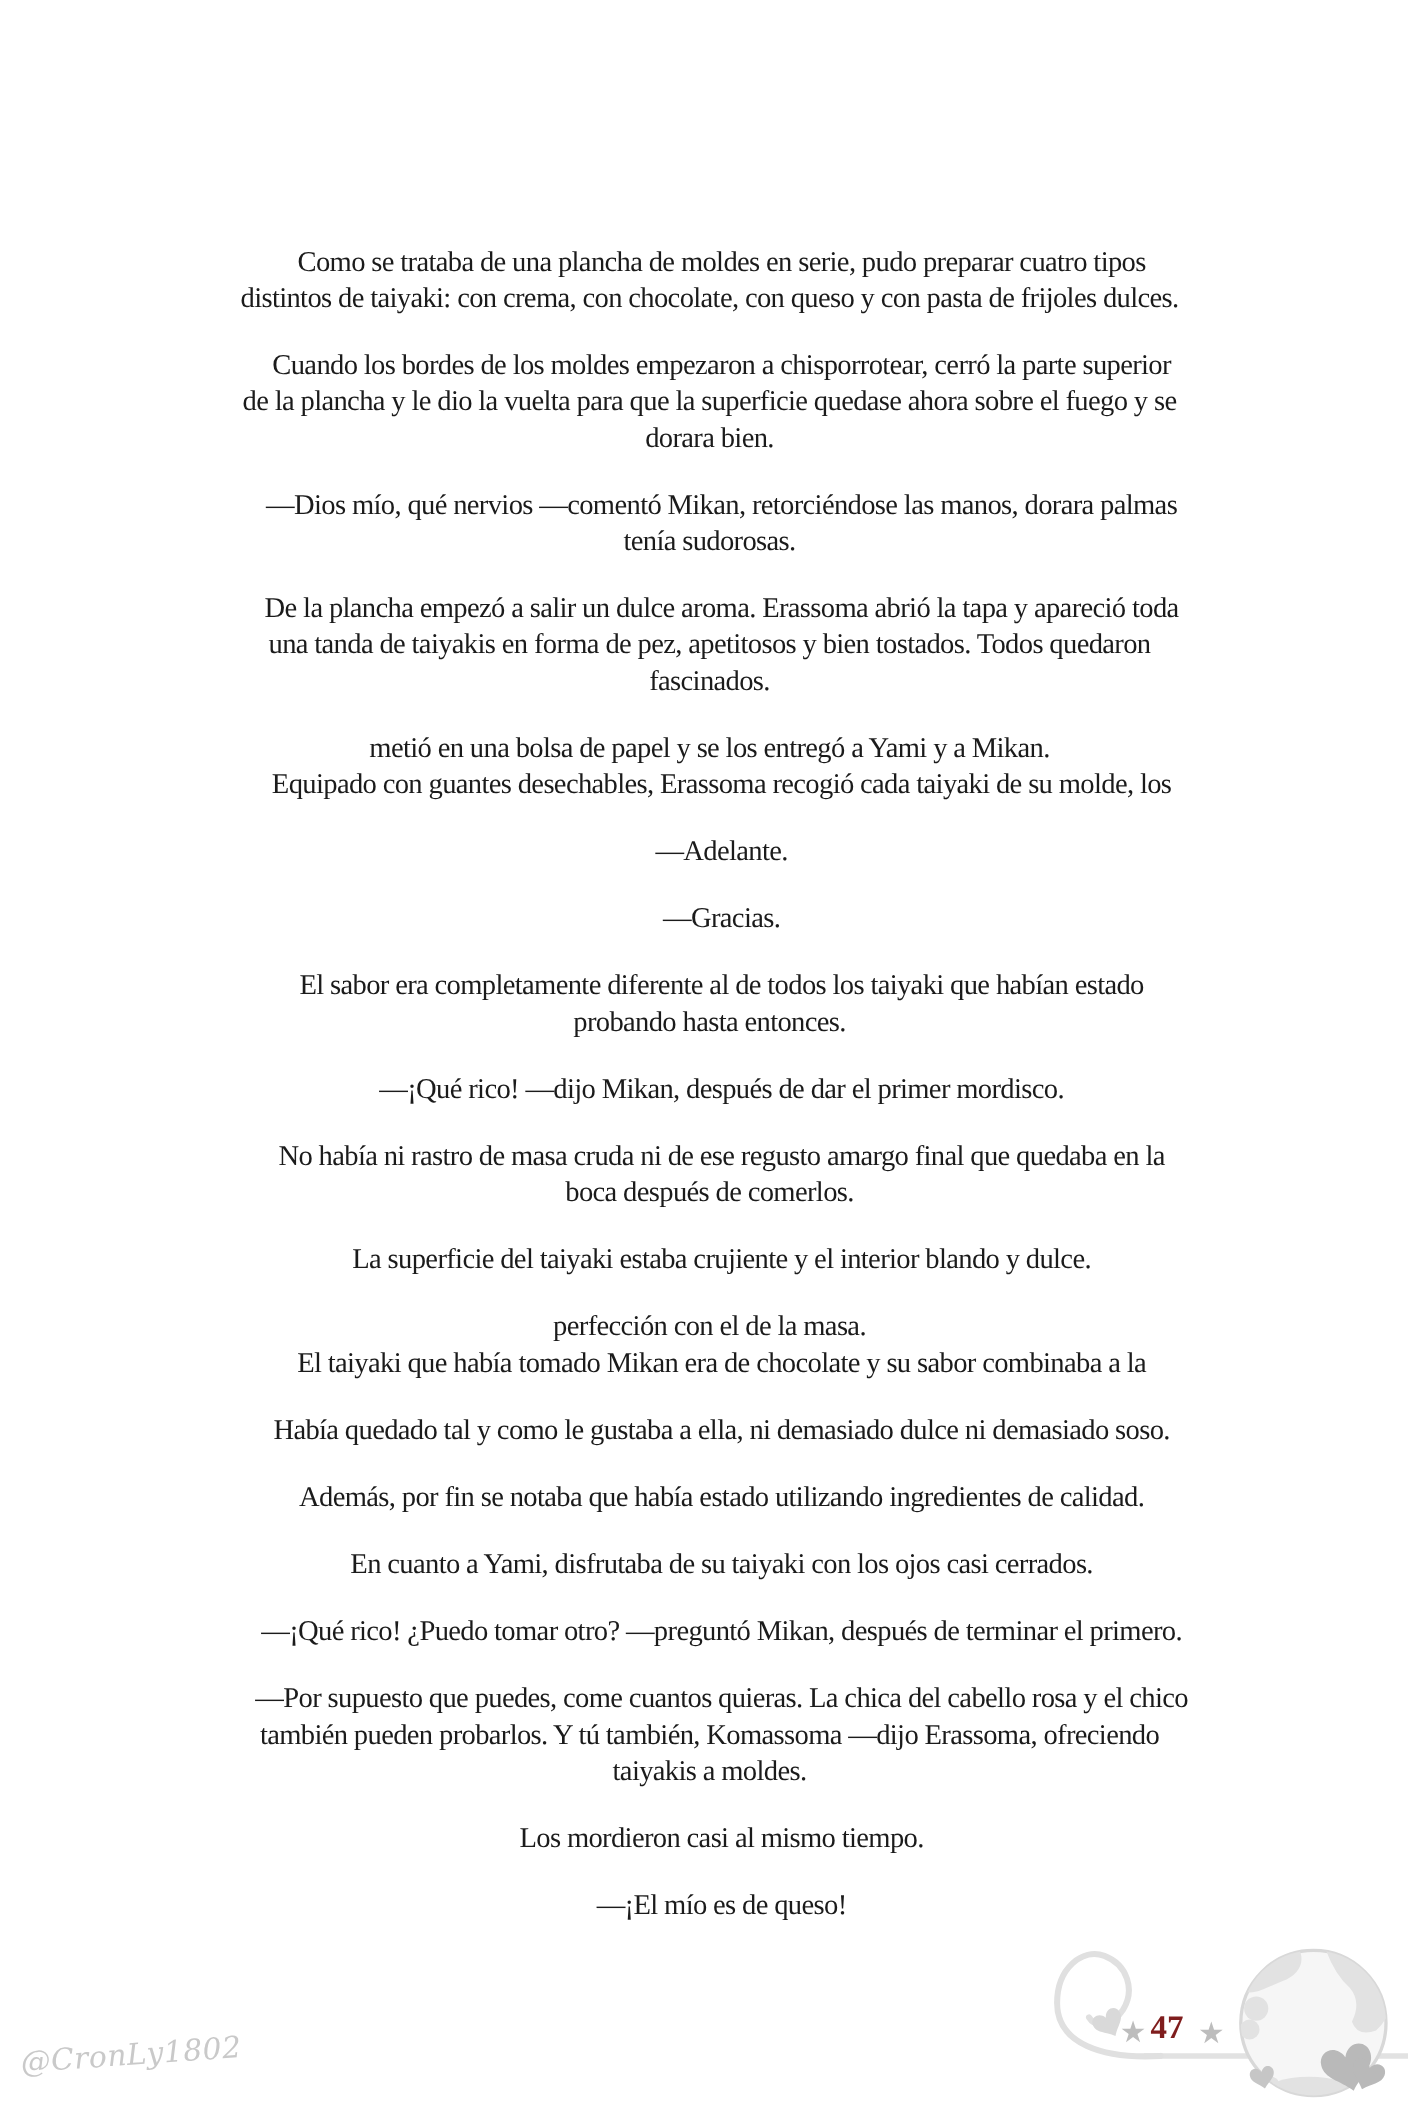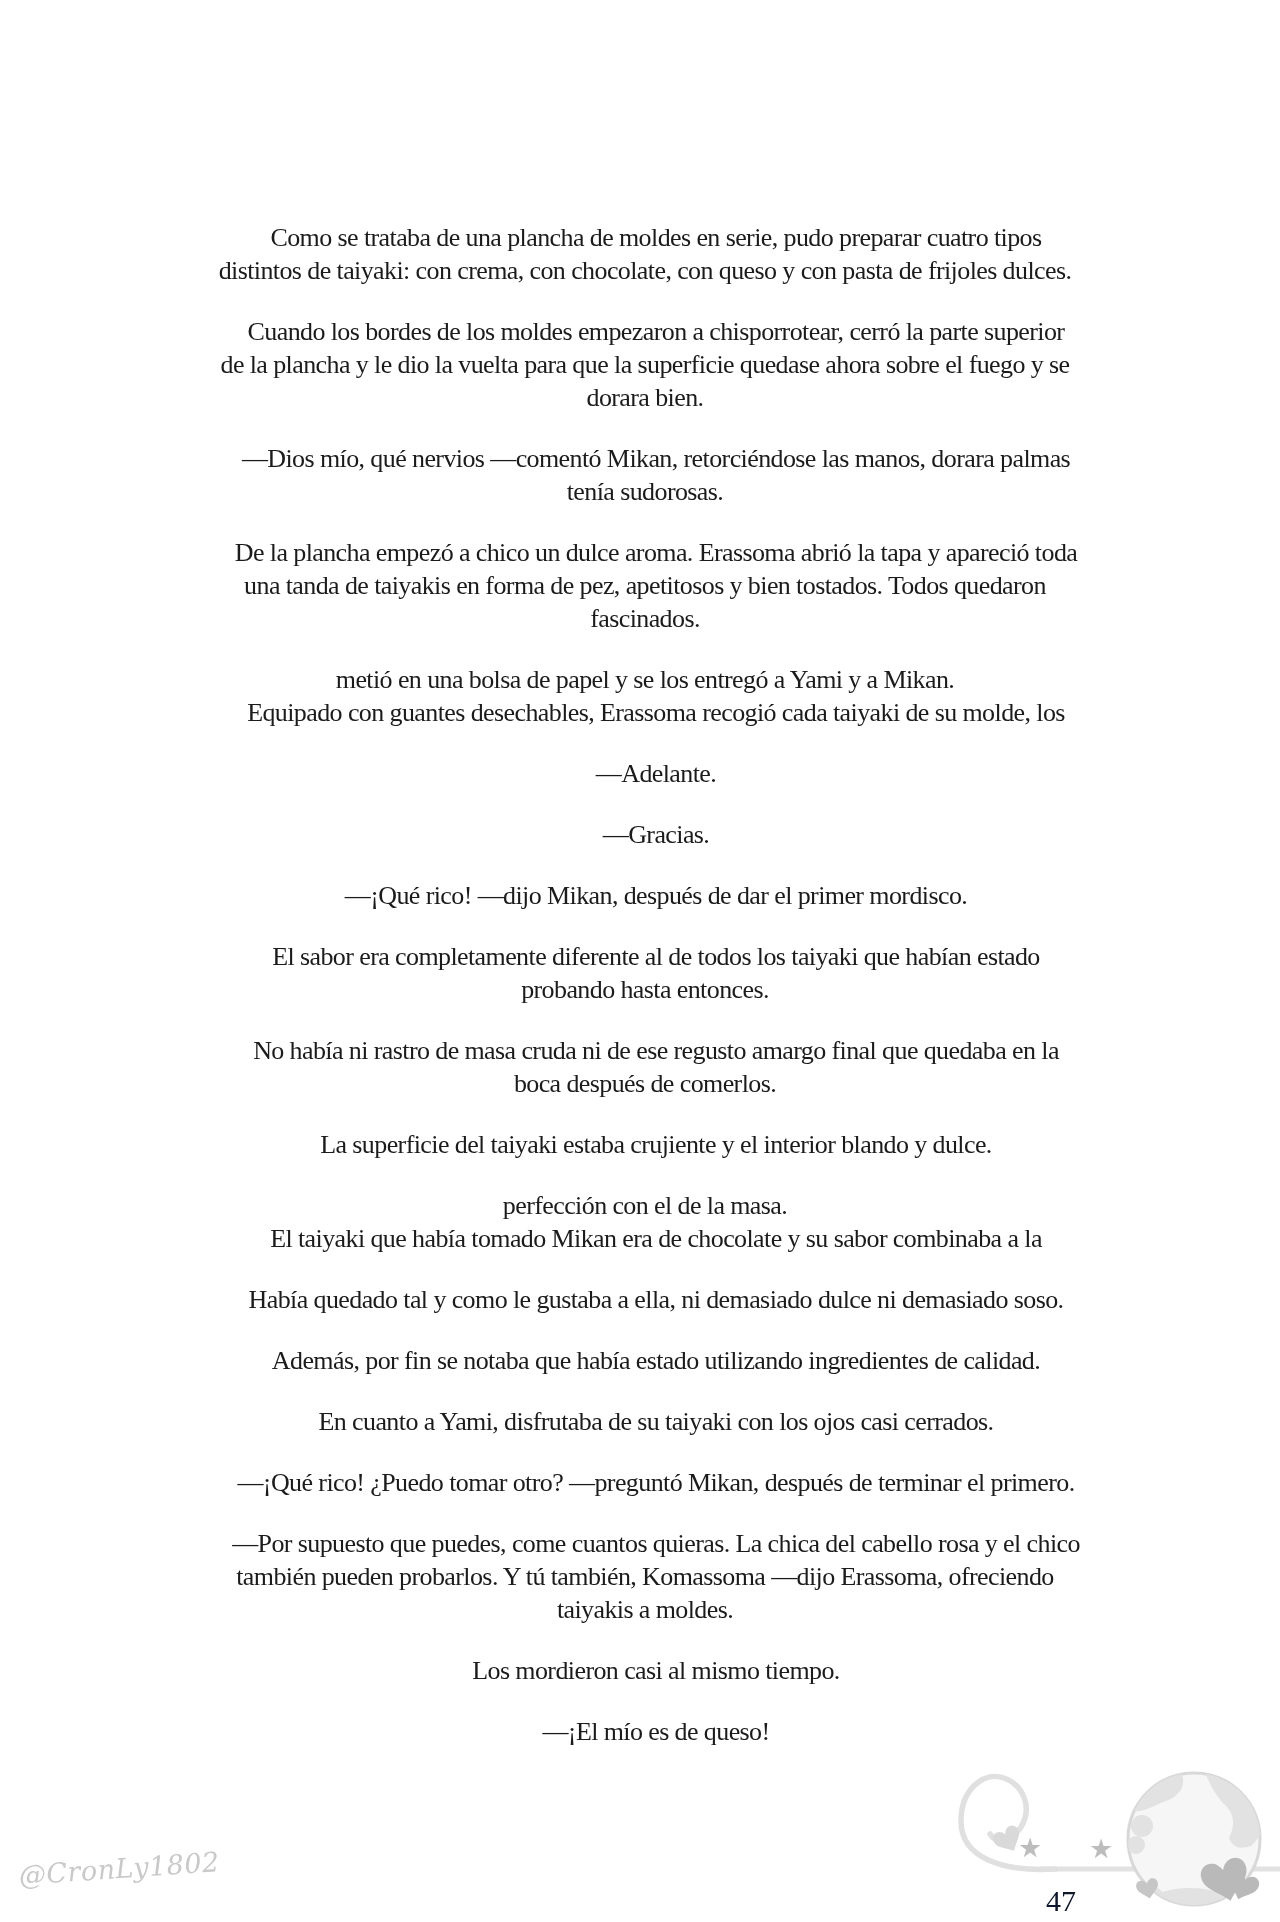--- a/index.html
+++ b/index.html
@@ -82,7 +82,7 @@
         <span class="ln">tenía sudorosas.</span>
       </p>
       <p class="para">
-        <span class="ln first">De la plancha empezó a chico un dulce aroma. Erassoma abrió la tapa y apareció toda</span>
+        <span class="ln first">De la plancha empezó a salir un dulce aroma. Erassoma abrió la tapa y apareció toda</span>
         <span class="ln">una tanda de taiyakis en forma de pez, apetitosos y bien tostados. Todos quedaron</span>
         <span class="ln">fascinados.</span>
       </p>

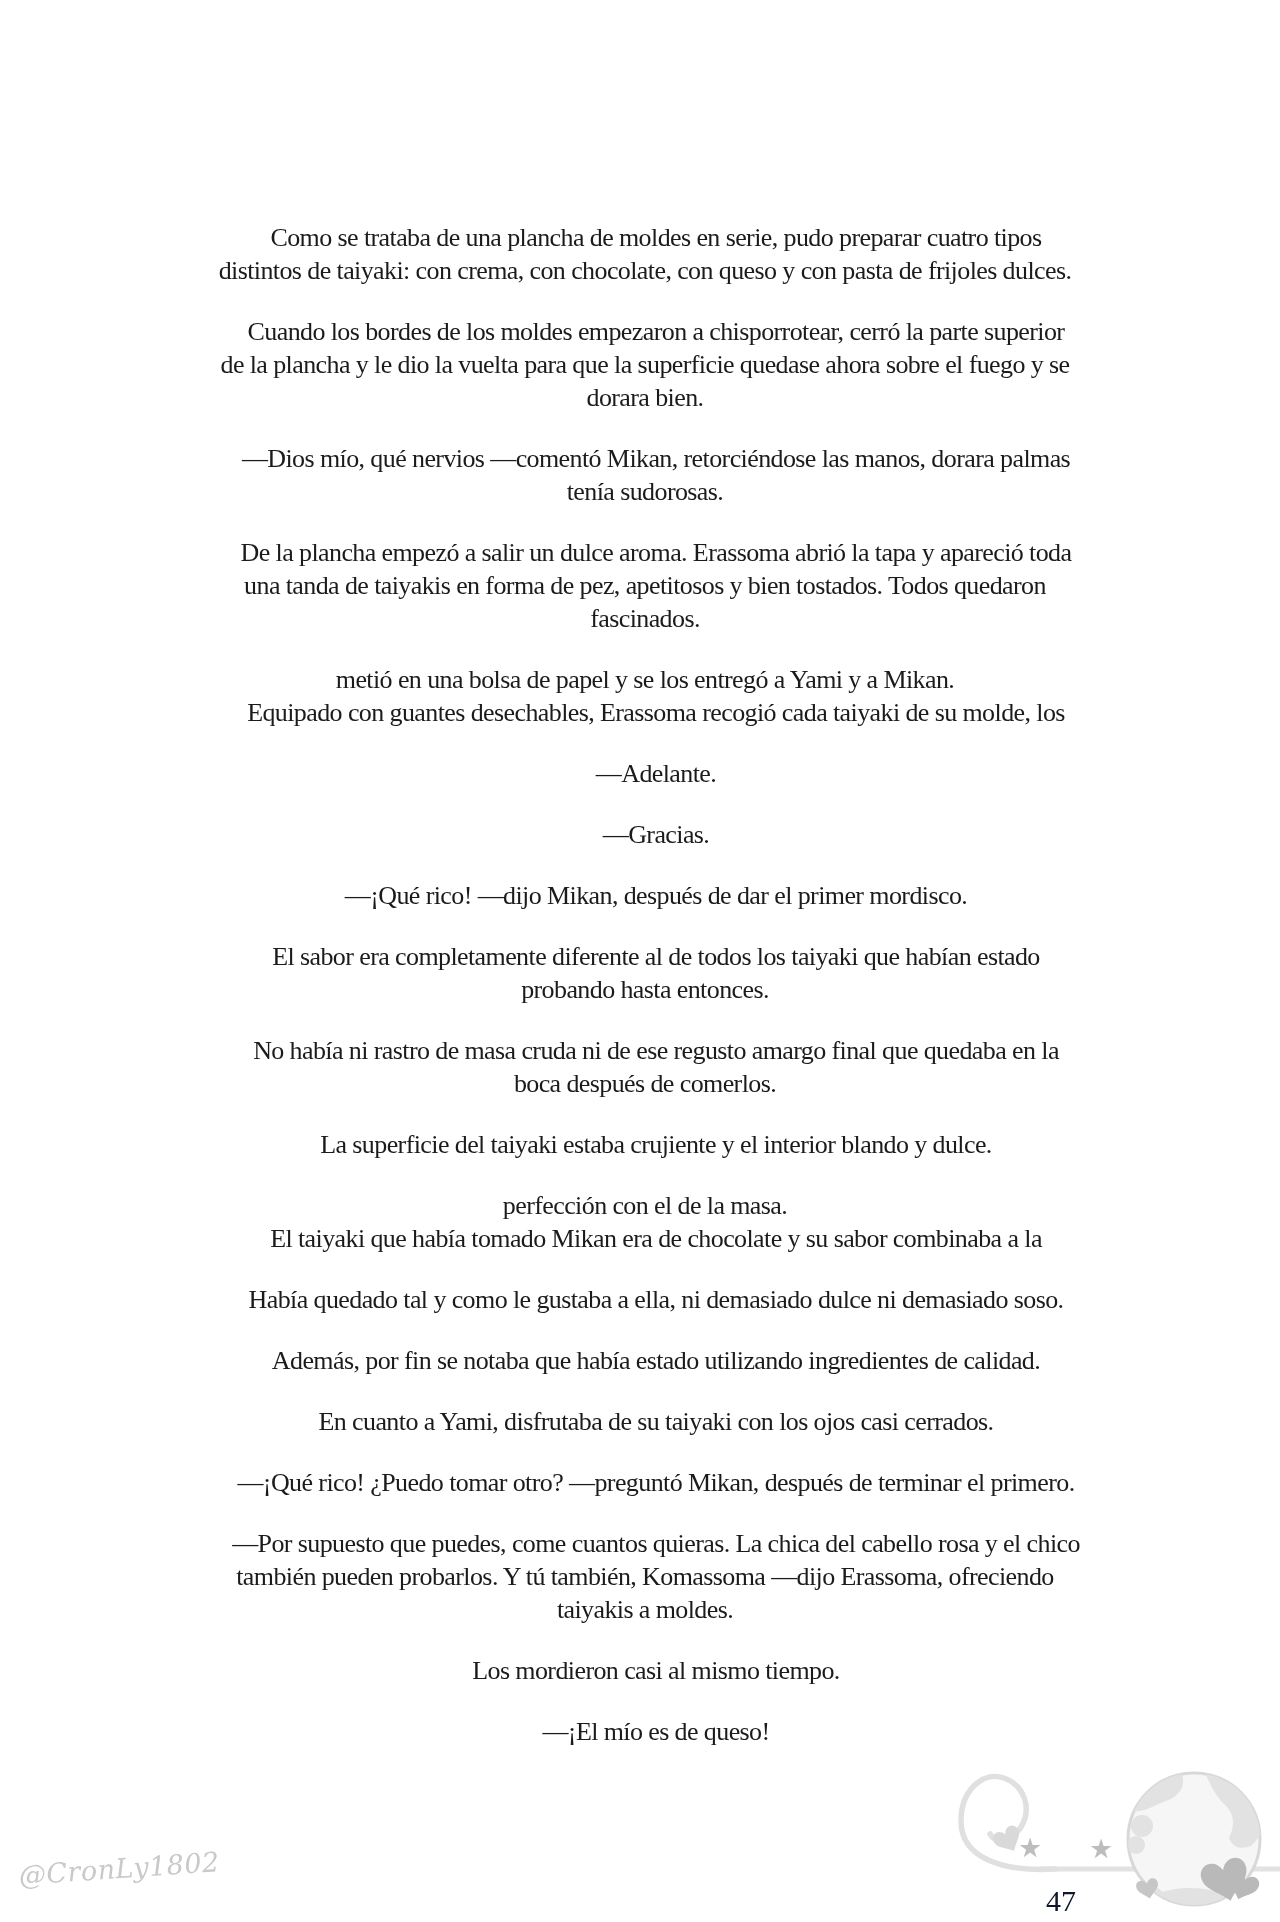--- a/index.html
+++ b/index.html
@@ -97,11 +97,11 @@
         <span class="ln first">—Gracias.</span>
       </p>
       <p class="para">
-        <span class="ln first">—¡Qué rico! —dijo Mikan, después de dar el primer mordisco.</span>
+        <span class="ln first">El sabor era completamente diferente al de todos los taiyaki que habían estado</span>
+        <span class="ln">probando hasta entonces.</span>
       </p>
       <p class="para">
-        <span class="ln first">El sabor era completamente diferente al de todos los taiyaki que habían estado</span>
-        <span class="ln">probando hasta entonces.</span>
+        <span class="ln first">—¡Qué rico! —dijo Mikan, después de dar el primer mordisco.</span>
       </p>
       <p class="para">
         <span class="ln first">No había ni rastro de masa cruda ni de ese regusto amargo final que quedaba en la</span>

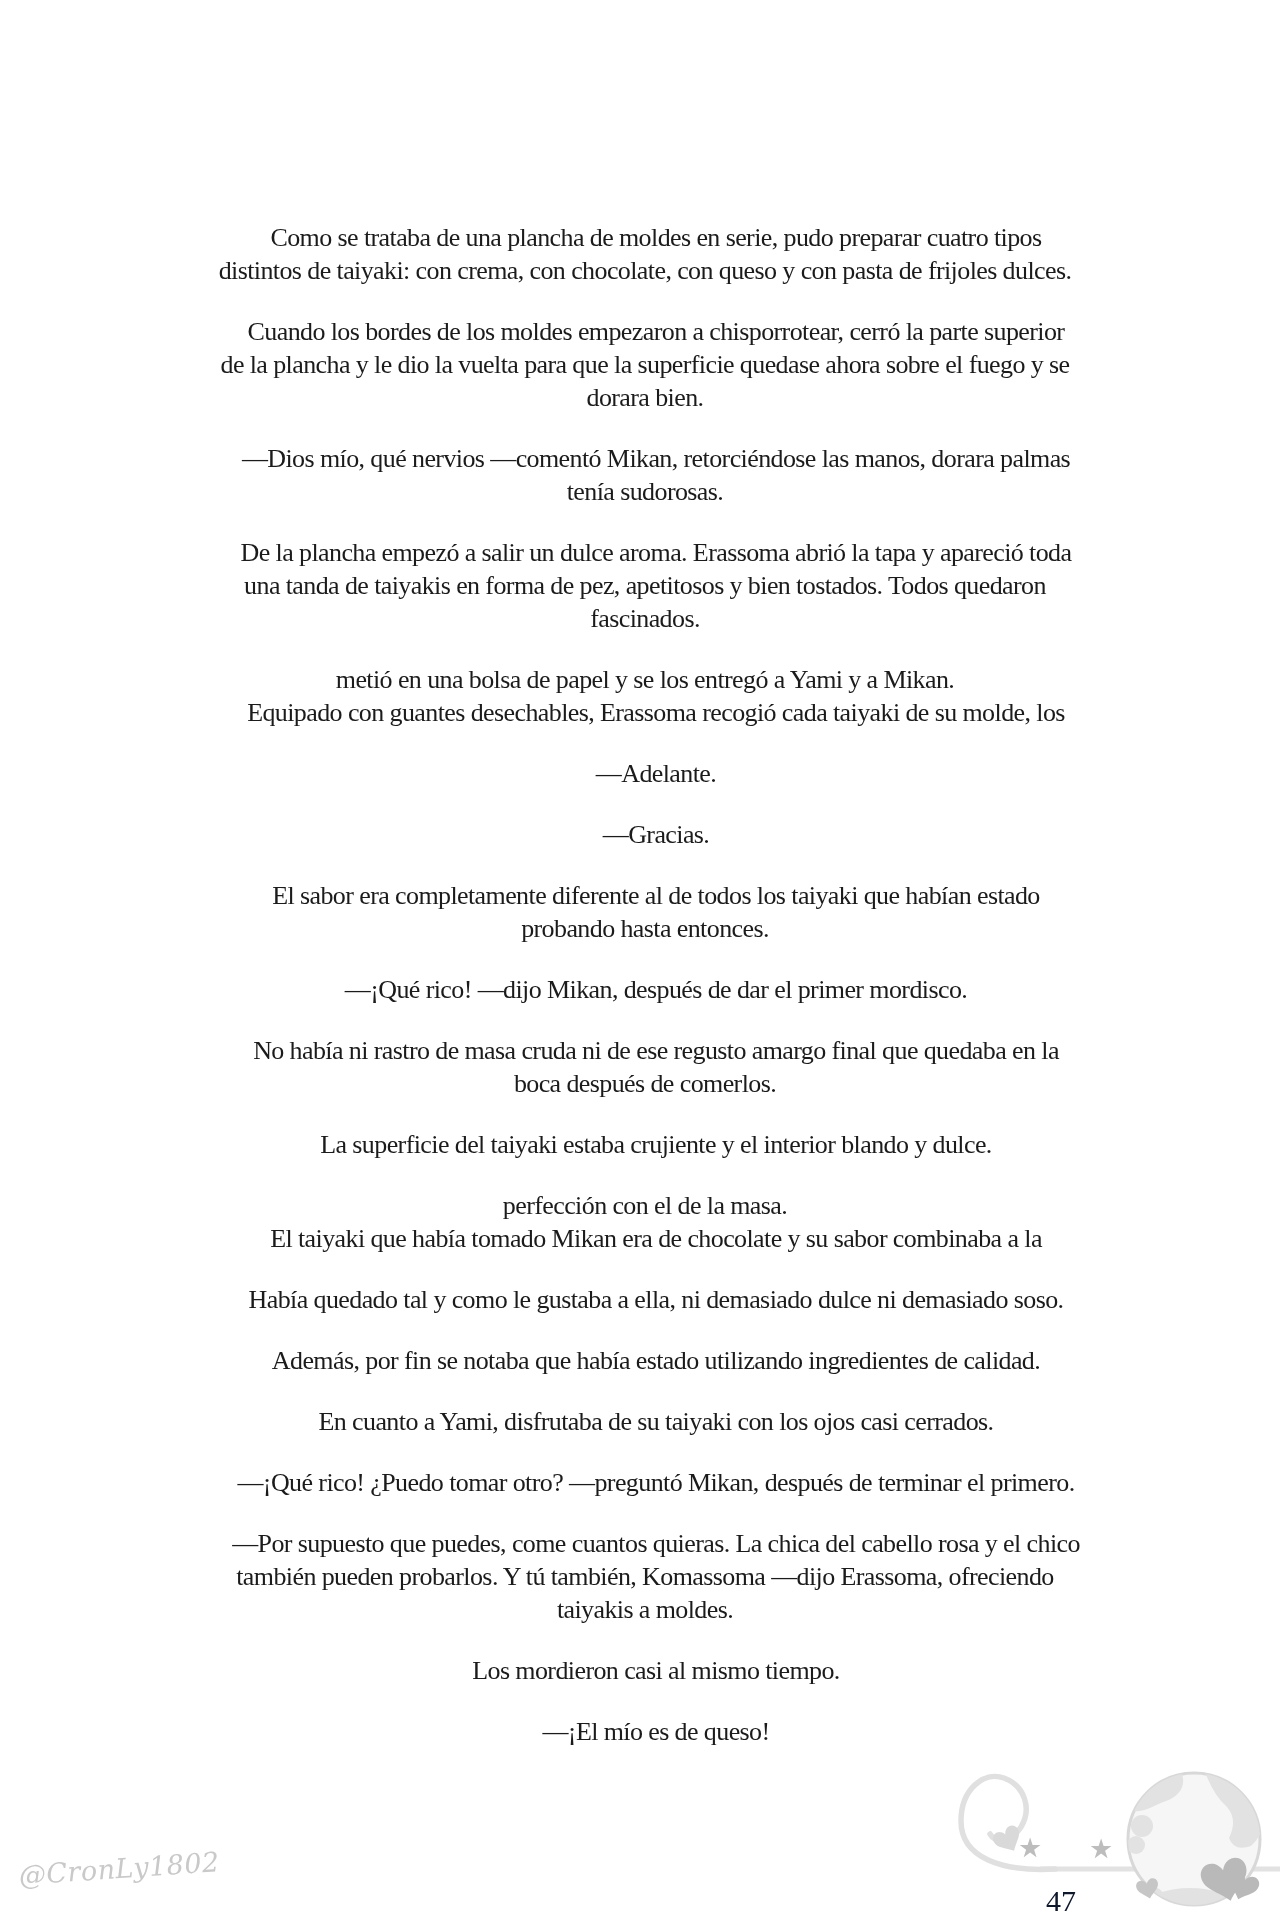--- a/index.html
+++ b/index.html
@@ -44,10 +44,11 @@
 
   .pageno {
     position: absolute;
-    left: 1046px; top: 1884px;
+    left: 1046px; top: 1827px;
     font-size: 30px;
-    color: #0f172a;
+    color: #7f1d1d;
     font-family: "Liberation Serif", serif;
+    font-weight: bold;
   }
 
   .watermark {

